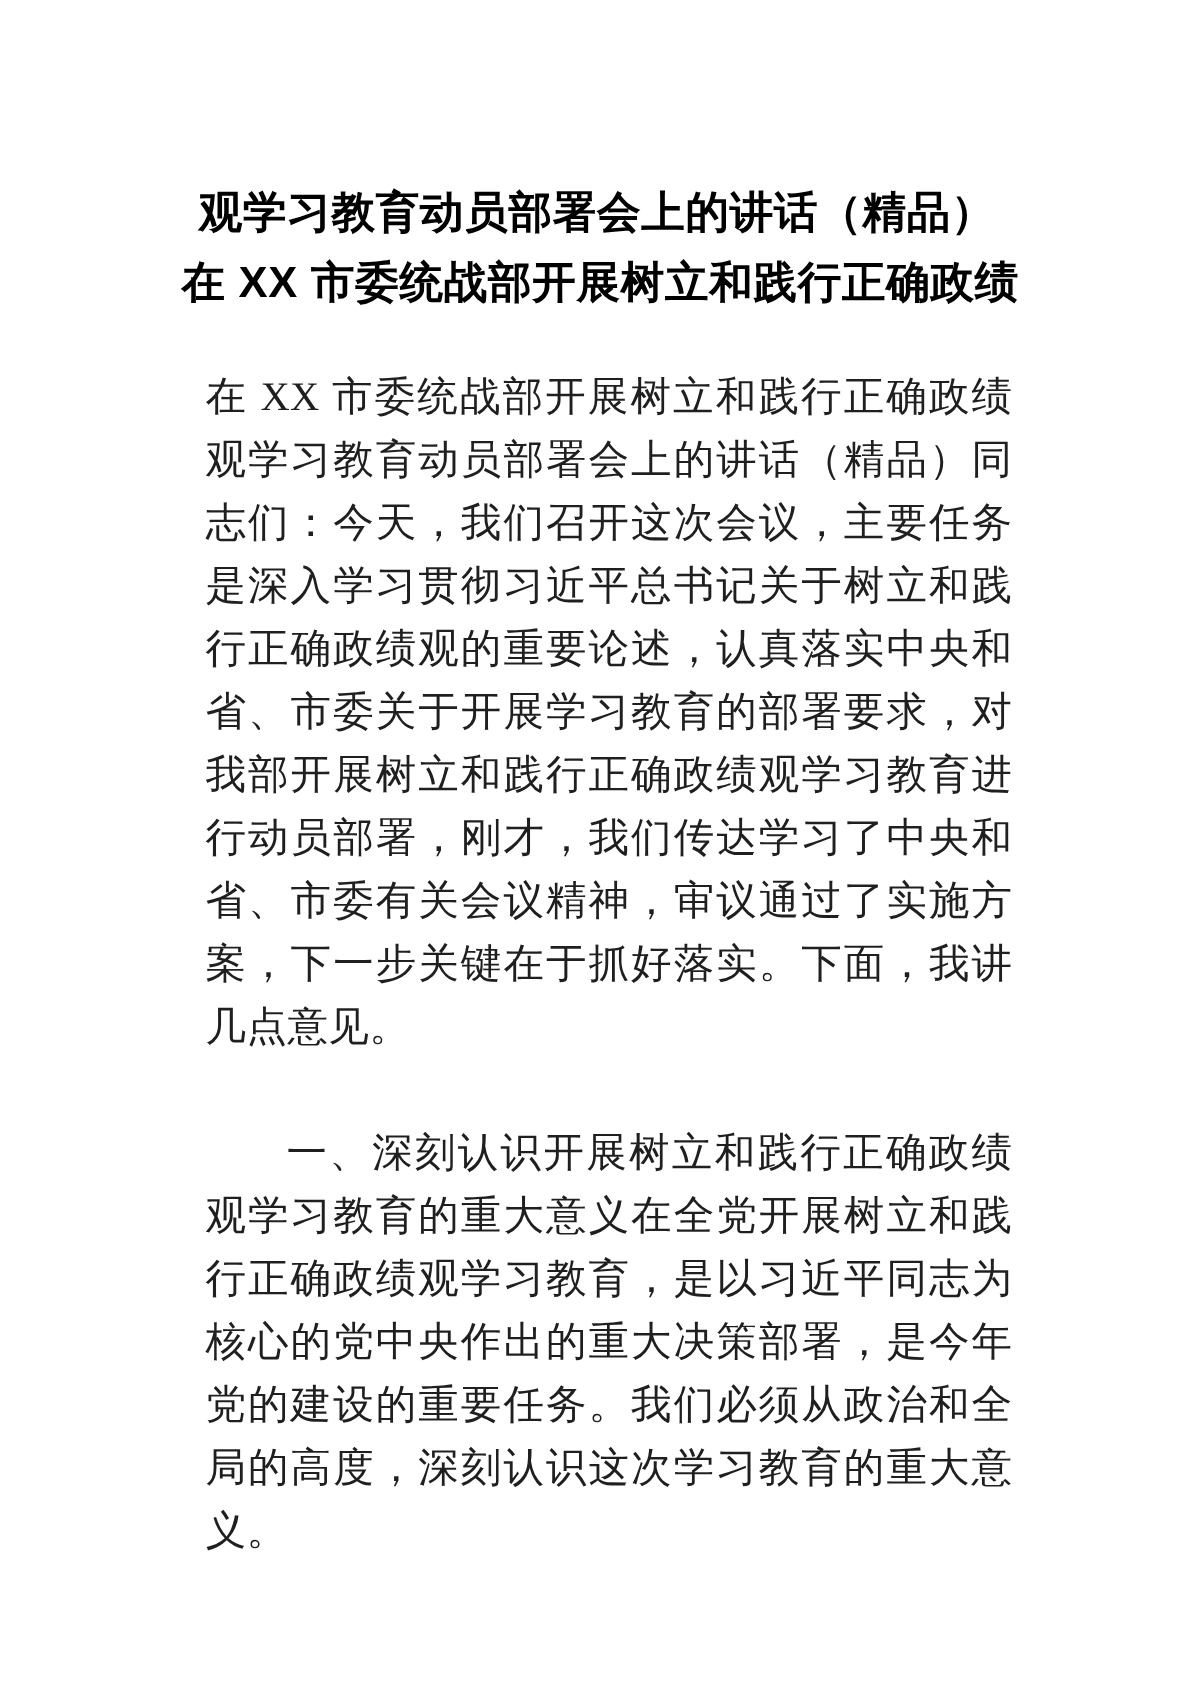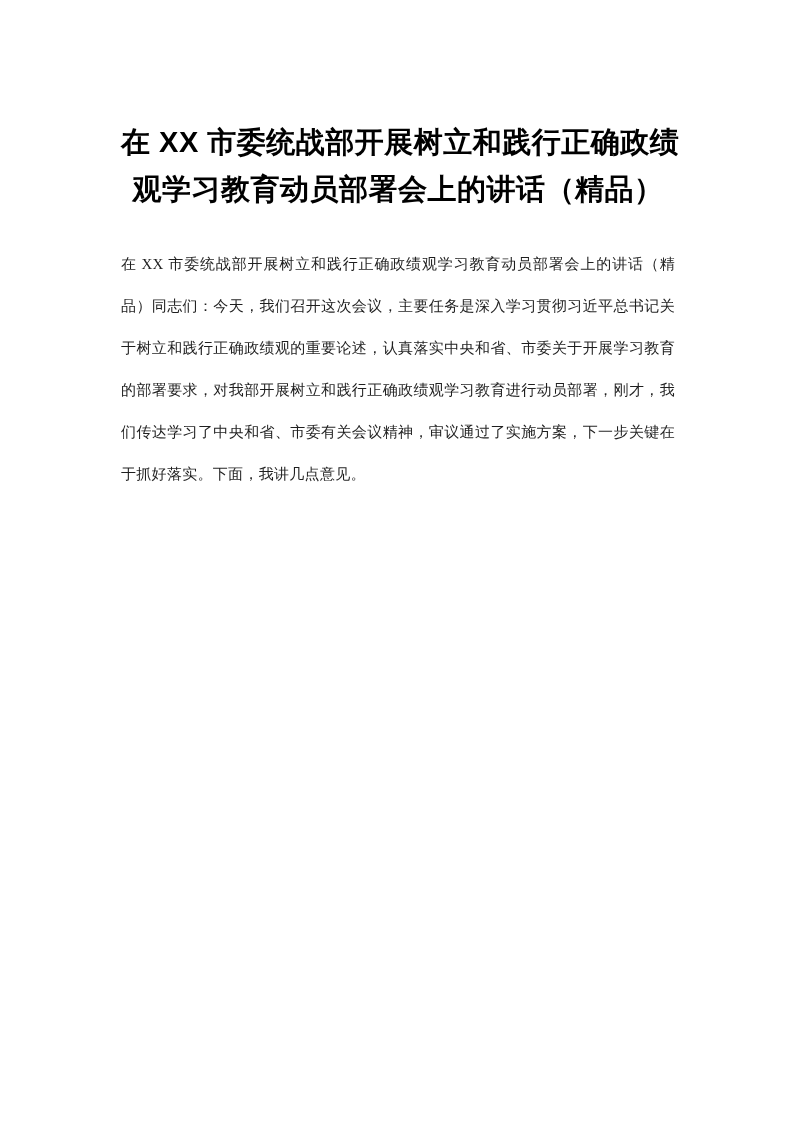--- a/index.html
+++ b/index.html
@@ -59,8 +59,8 @@
 <div class="page">
   <div class="content">
     <h1 class="doc-title">
+      <span class="title-line">观学习教育动员部署会上的讲话（精品）</span>
       <span class="title-line">在 XX 市委统战部开展树立和践行正确政绩</span>
-      <span class="title-line">观学习教育动员部署会上的讲话（精品）</span>
     </h1>
     <div class="doc-body">
       <p>在 XX 市委统战部开展树立和践行正确政绩观学习教育动员部署会上的讲话（精品）同志们：今天，我们召开这次会议，主要任务是深入学习贯彻习近平总书记关于树立和践行正确政绩观的重要论述，认真落实中央和省、市委关于开展学习教育的部署要求，对我部开展树立和践行正确政绩观学习教育进行动员部署，刚才，我们传达学习了中央和省、市委有关会议精神，审议通过了实施方案，下一步关键在于抓好落实。下面，我讲几点意见。</p>

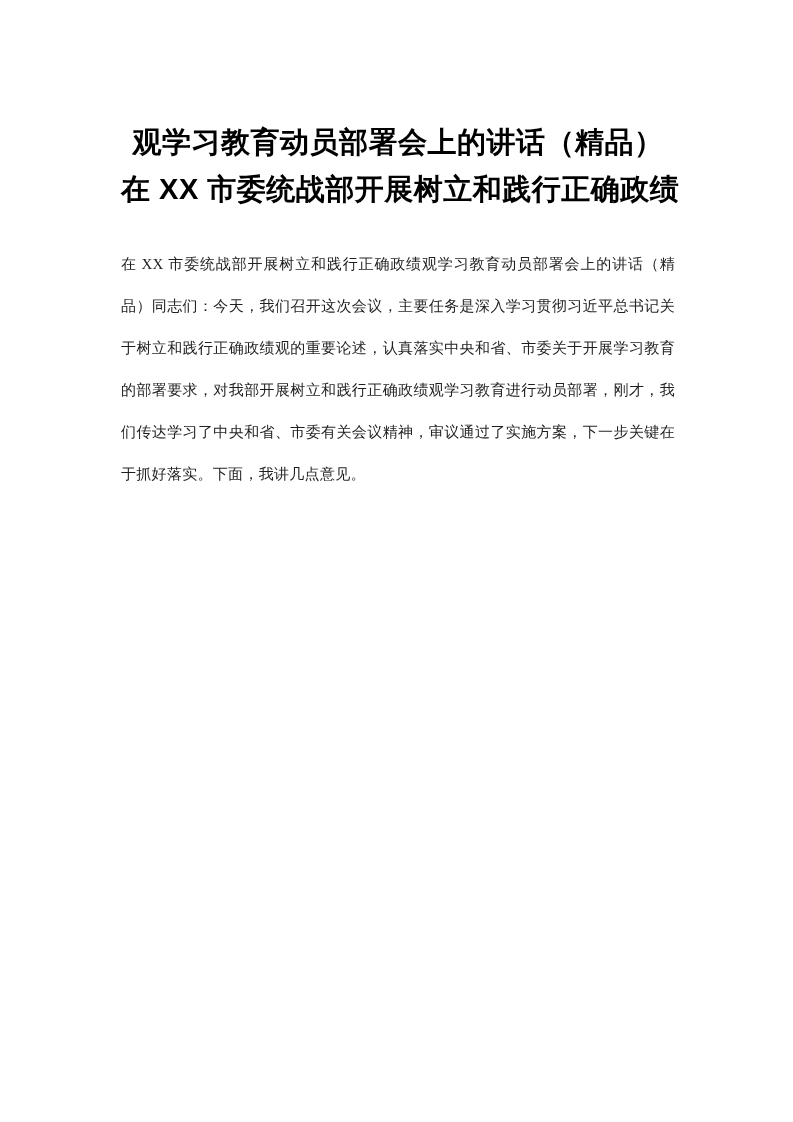--- a/index.html
+++ b/index.html
@@ -36,11 +36,11 @@
     white-space: nowrap;
   }
   .doc-body p {
-    margin: 42px 0 0 0;
+    margin: 42px 0 0 16px;
     padding: 0;
     font-family: "Liberation Serif", "DejaVu Serif", serif;
     font-weight: 400;
-    font-size: 15px;
+    font-size: 27px;
     line-height: 42px;
     letter-spacing: 0.3px;
     text-align: justify;

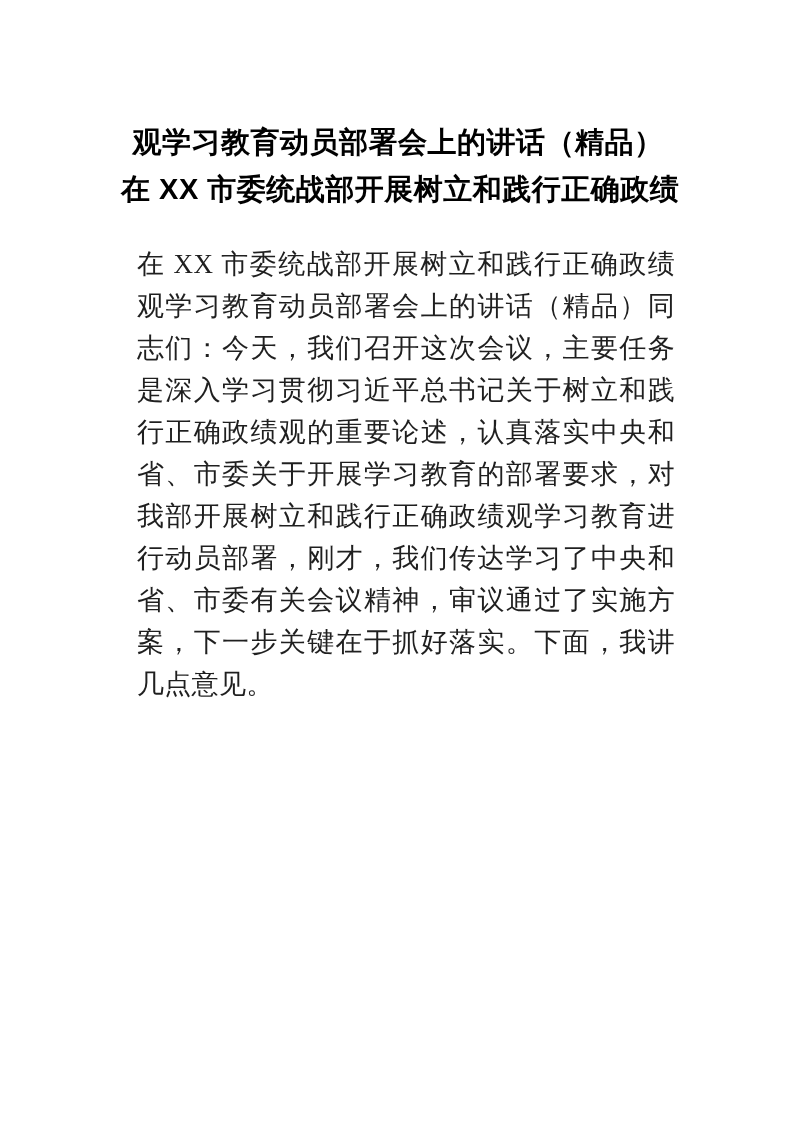--- a/index.html
+++ b/index.html
@@ -64,6 +64,7 @@
     </h1>
     <div class="doc-body">
       <p>在 XX 市委统战部开展树立和践行正确政绩观学习教育动员部署会上的讲话（精品）同志们：今天，我们召开这次会议，主要任务是深入学习贯彻习近平总书记关于树立和践行正确政绩观的重要论述，认真落实中央和省、市委关于开展学习教育的部署要求，对我部开展树立和践行正确政绩观学习教育进行动员部署，刚才，我们传达学习了中央和省、市委有关会议精神，审议通过了实施方案，下一步关键在于抓好落实。下面，我讲几点意见。</p>
+      <p class="indent">一、深刻认识开展树立和践行正确政绩观学习教育的重大意义在全党开展树立和践行正确政绩观学习教育，是以习近平同志为核心的党中央作出的重大决策部署，是今年党的建设的重要任务。我们必须从政治和全局的高度，深刻认识这次学习教育的重大意义。</p>
     </div>
   </div>
 </div>

